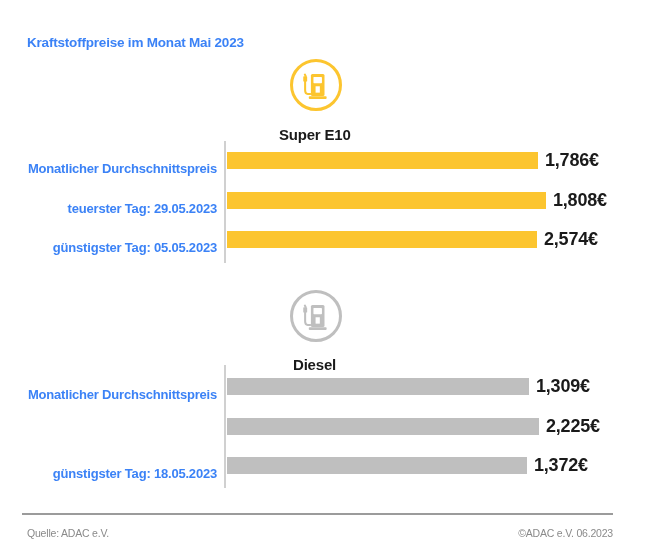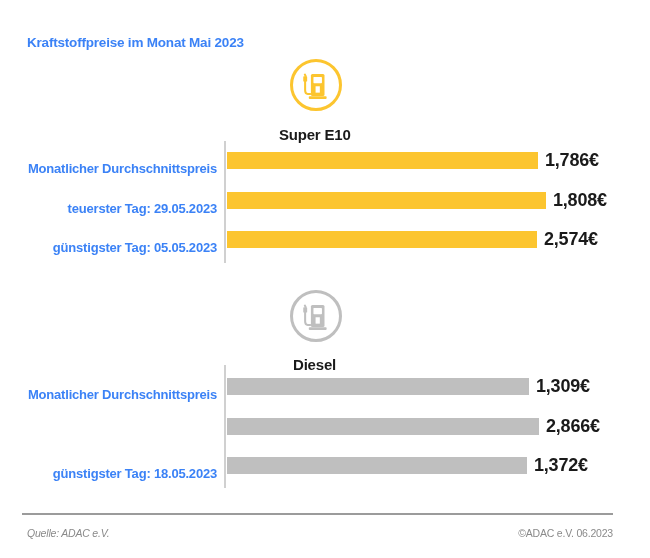--- a/index.html
+++ b/index.html
@@ -128,7 +128,7 @@
   <div class="row" style="top:418px">
     <div class="bar-group">
       <div class="bar" style="width: 312px; background: rgb(191, 191, 191);"></div>
-      <span class="row-value">2,866€</span>
+      <span class="row-value">2,225€</span>
     </div>
   </div>
   <div class="row" style="top:457px">

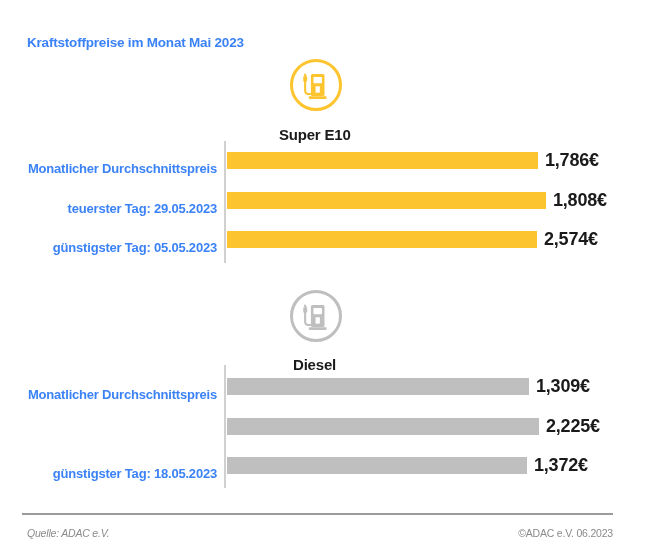--- a/index.html
+++ b/index.html
@@ -46,7 +46,7 @@
   .footer-text{
     position:absolute;top:527px;font-size:10.5px;letter-spacing:-0.2px;color:#8a8a8a;white-space:nowrap;
   }
-  .footer-source{left:27px;font-style:italic;}
+  .footer-source{left:27px;}
   .footer-copyright{right:37px;}
 </style>
 </head>

